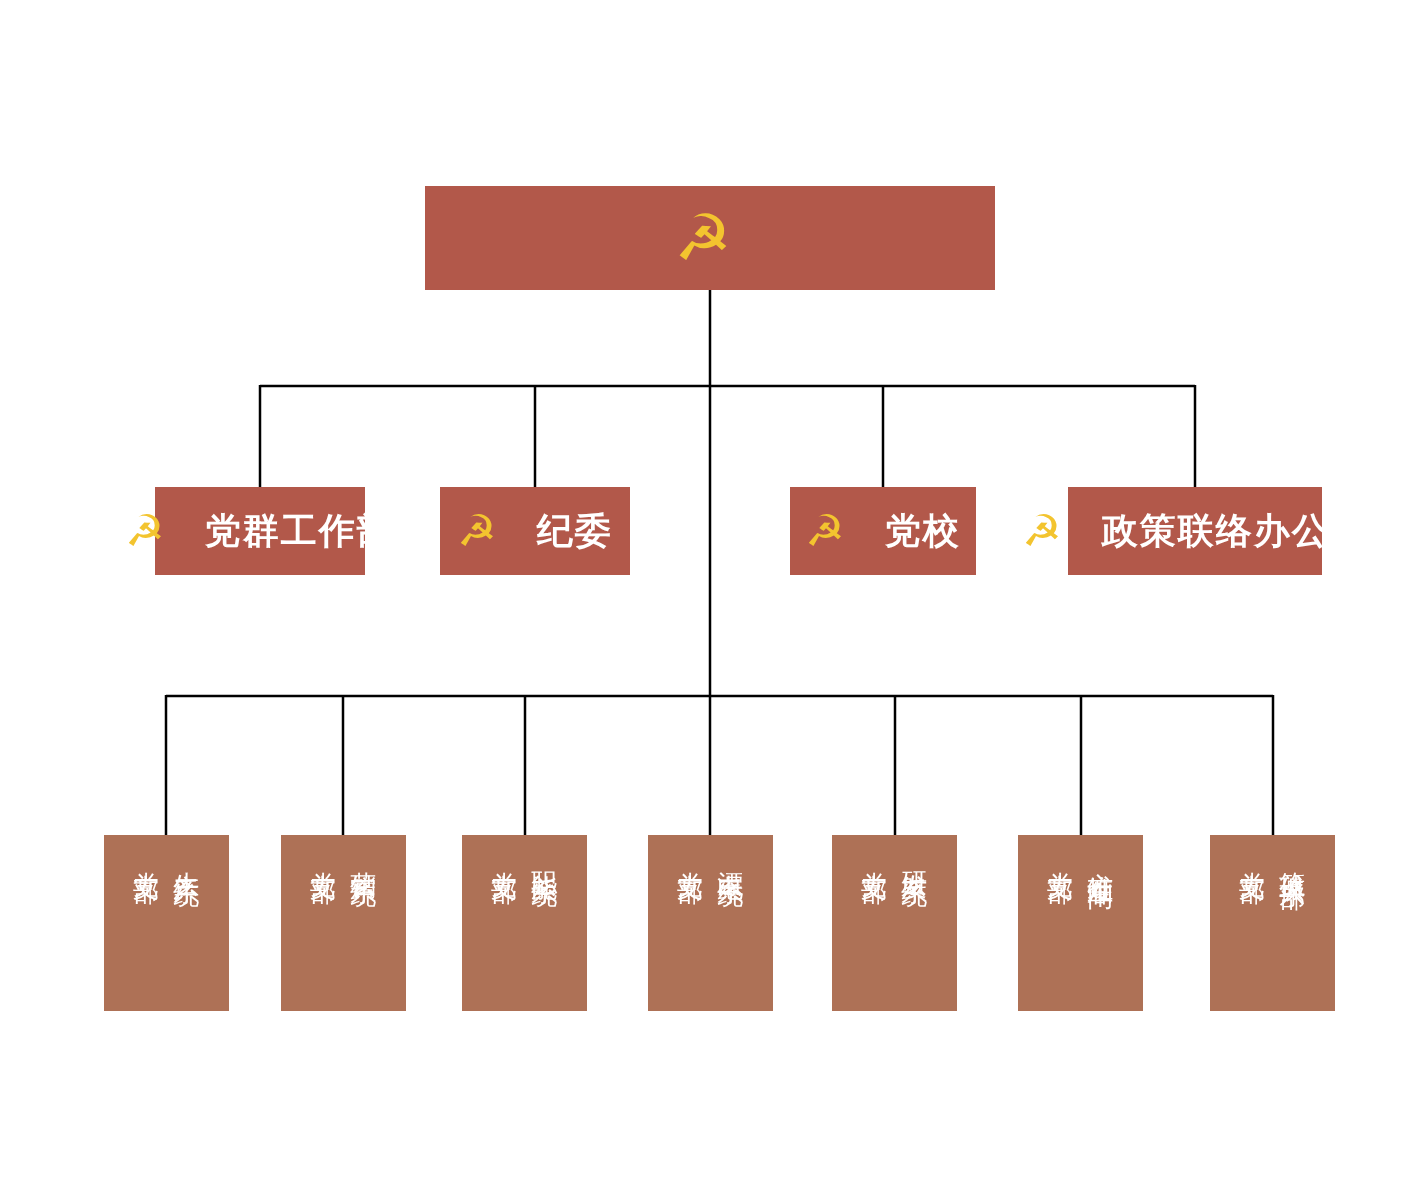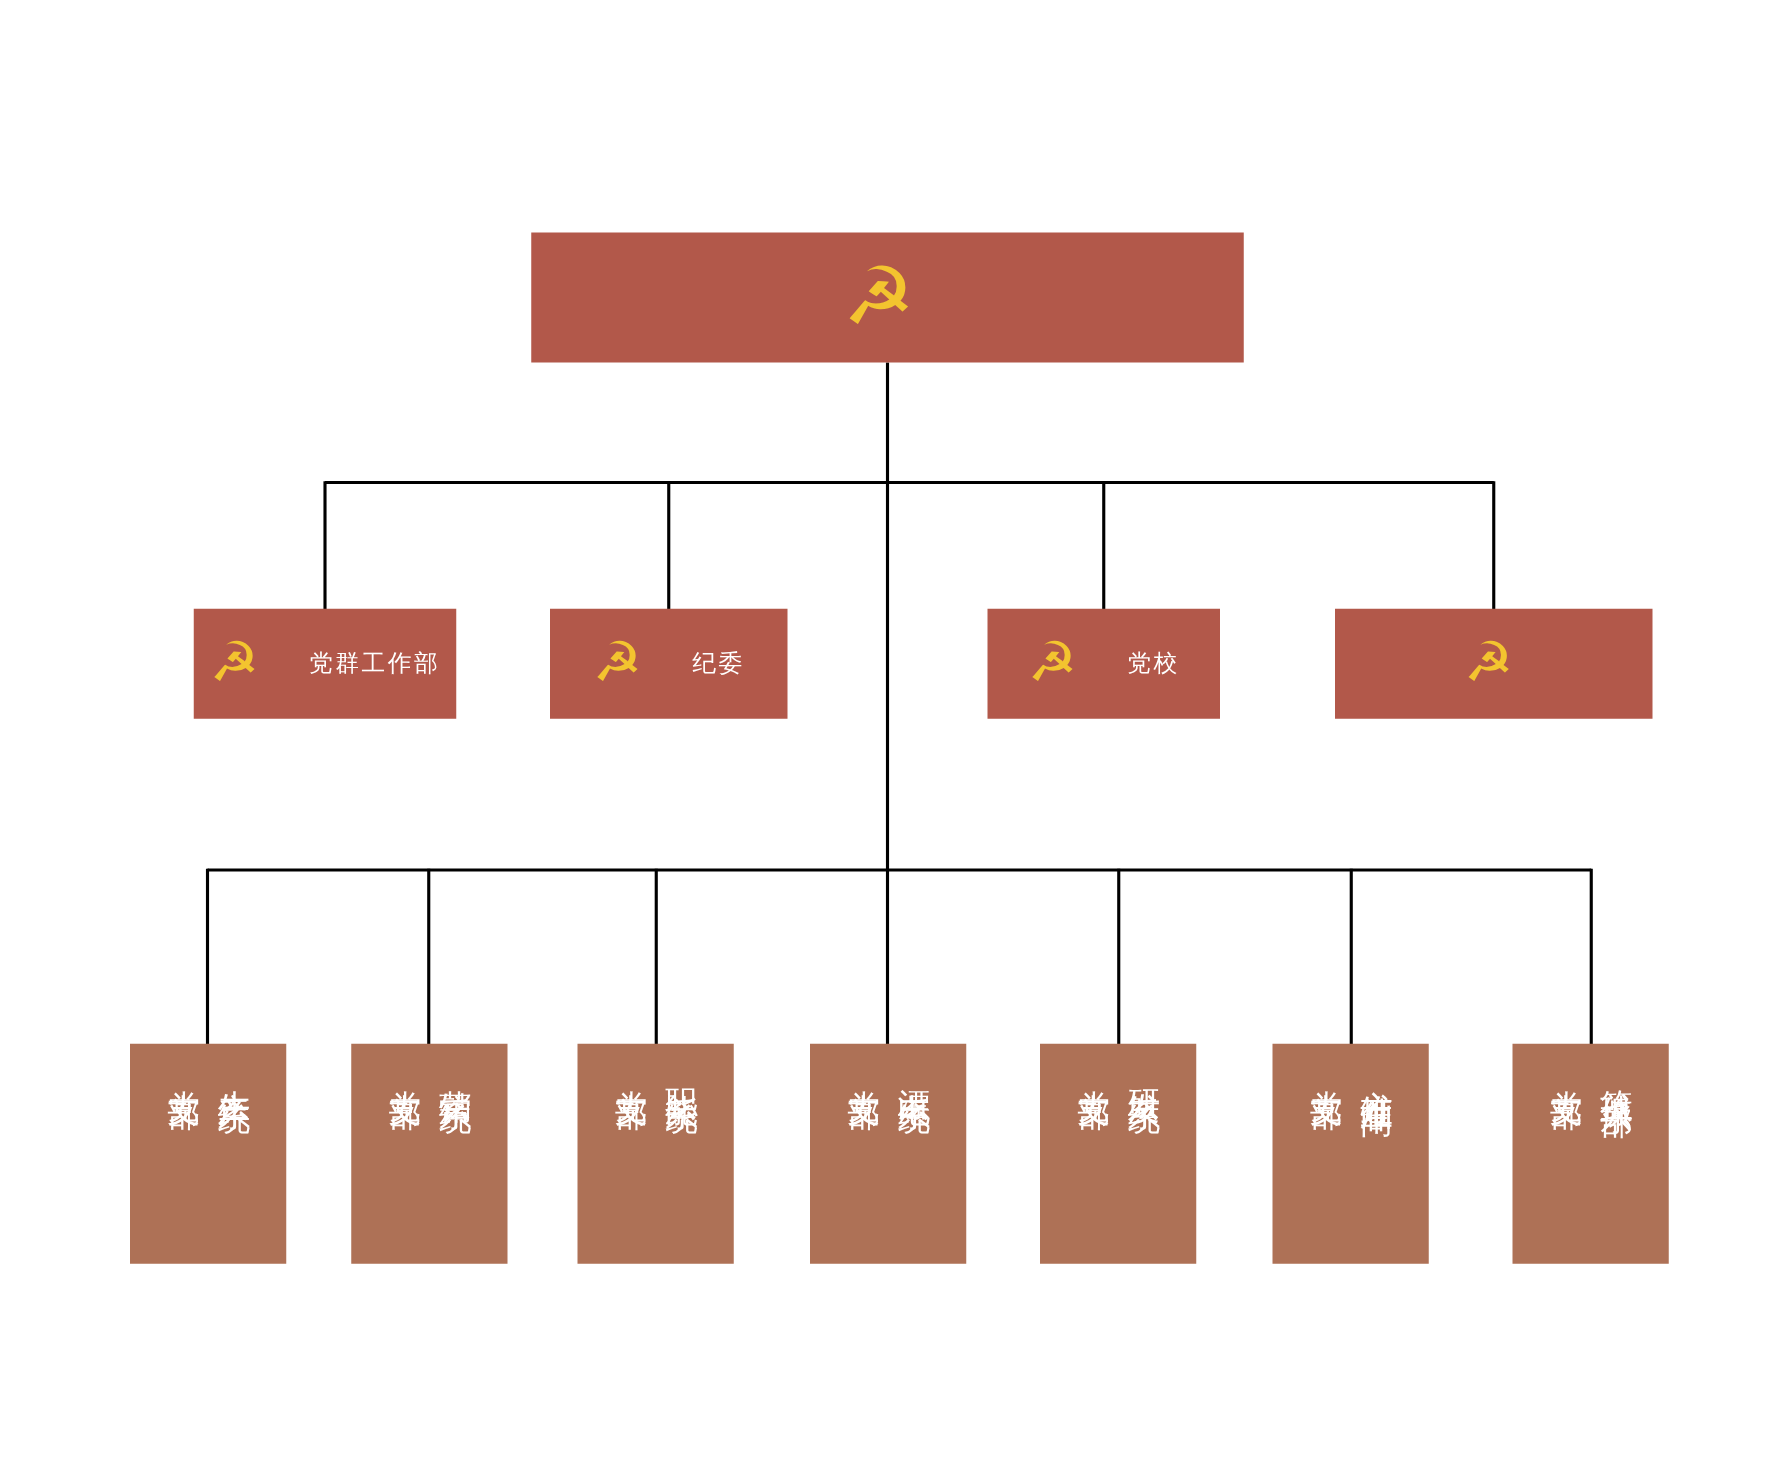--- a/index.html
+++ b/index.html
@@ -60,8 +60,8 @@
   .emblem-md { font-size: 44px; margin-right: 8px; }
 
   .dept-label {
-    font-size: 19px;
-    font-weight: normal;
+    font-size: 36px;
+    font-weight: bold;
     letter-spacing: 2px;
     white-space: nowrap;
     margin-left: 32px;

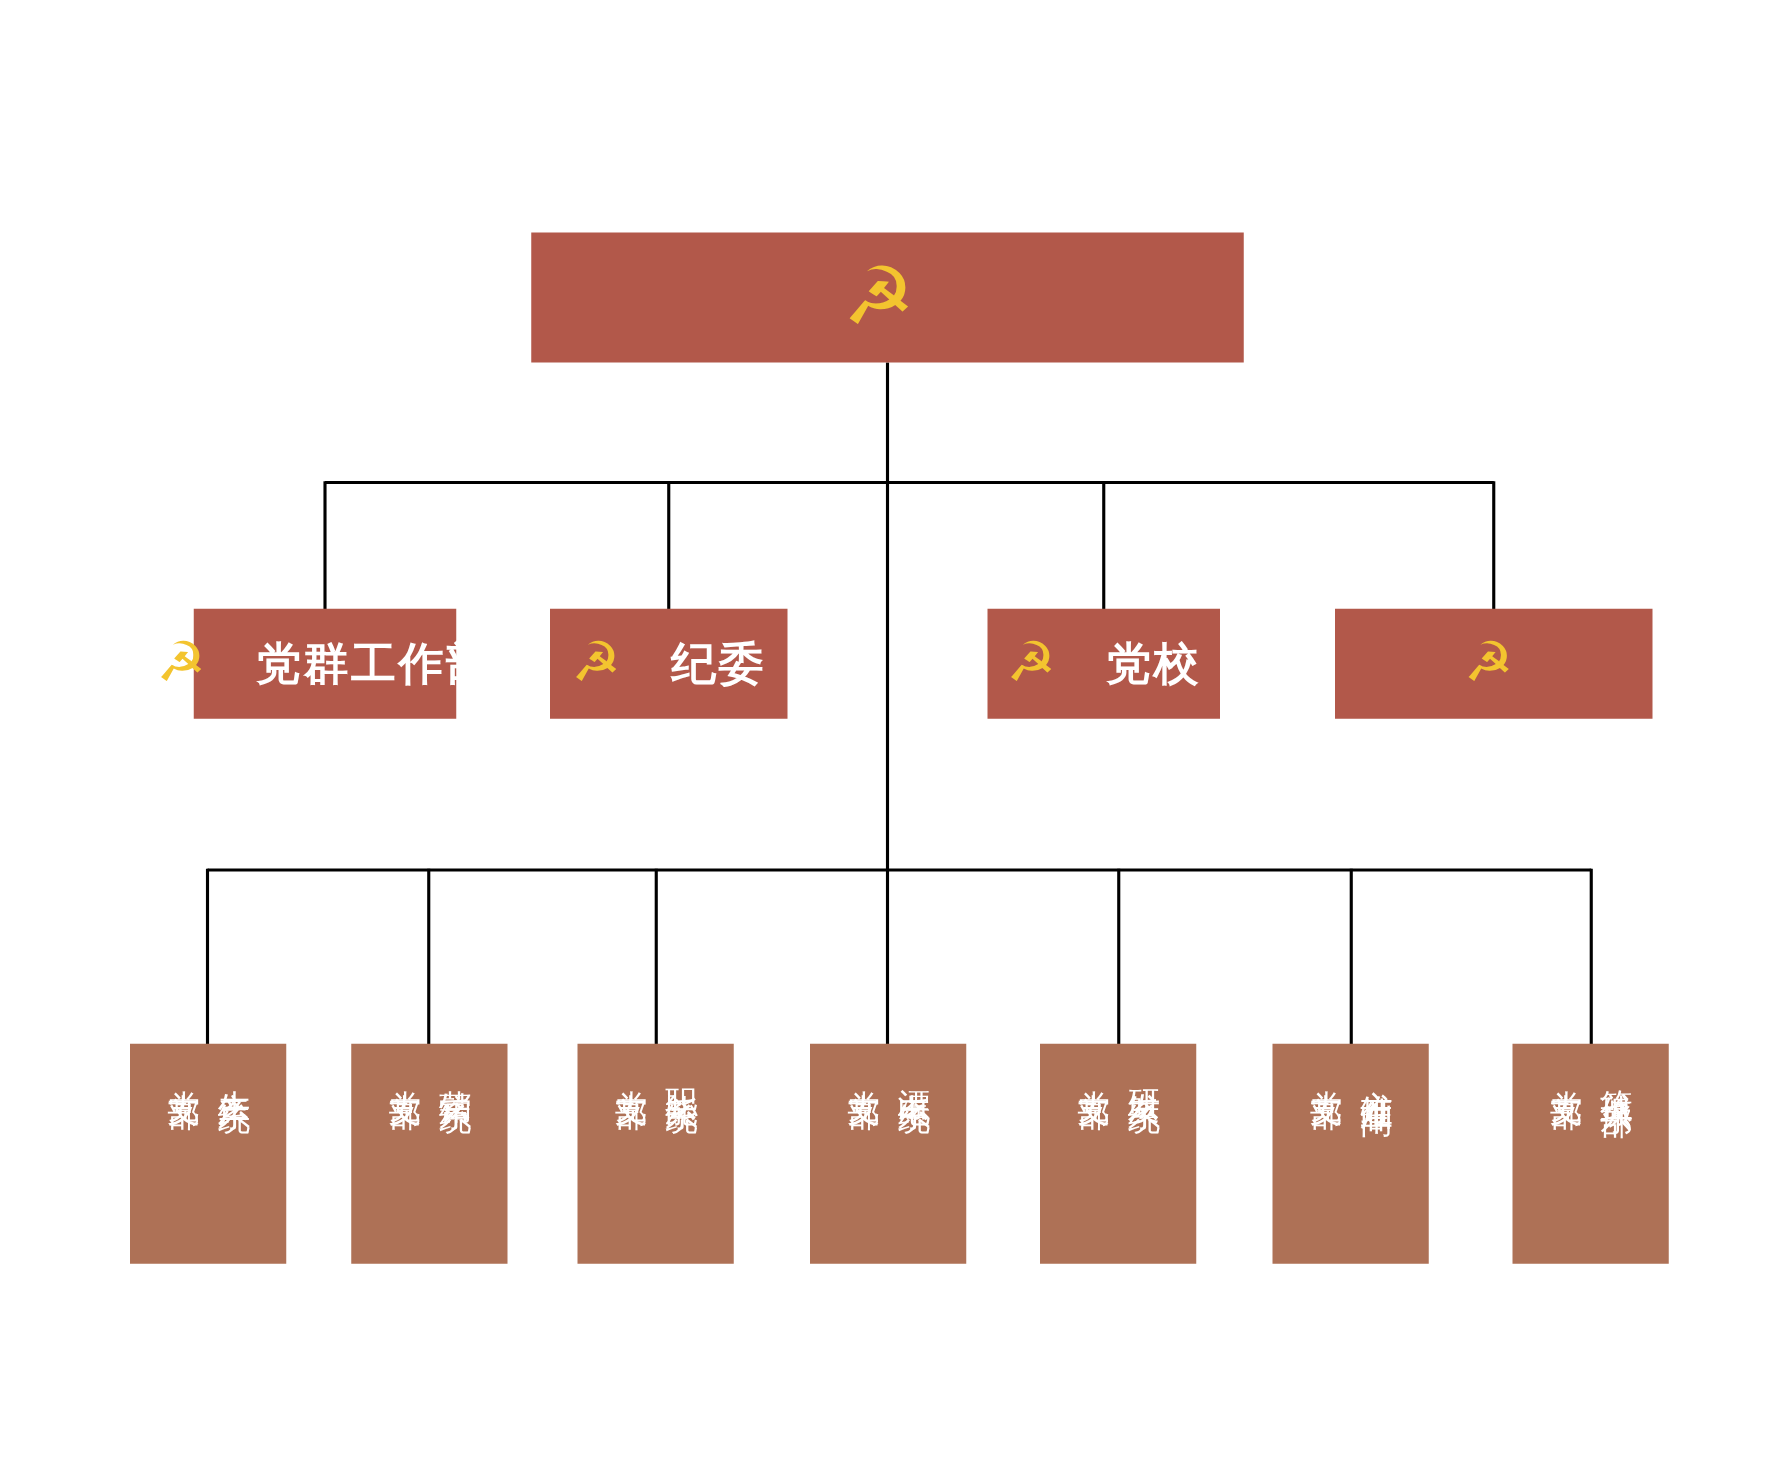--- a/index.html
+++ b/index.html
@@ -128,6 +128,7 @@
 
   <div class="box level2" style="left:1068px; top:487px; width:254px; height:88px;">
     <span class="emblem emblem-md">☭</span>
+    <span class="dept-label">政策联络办公室</span>
   </div>
 
   <div class="box level3 vbox" style="left:104px; top:835px; width:125px; height:176px;">

